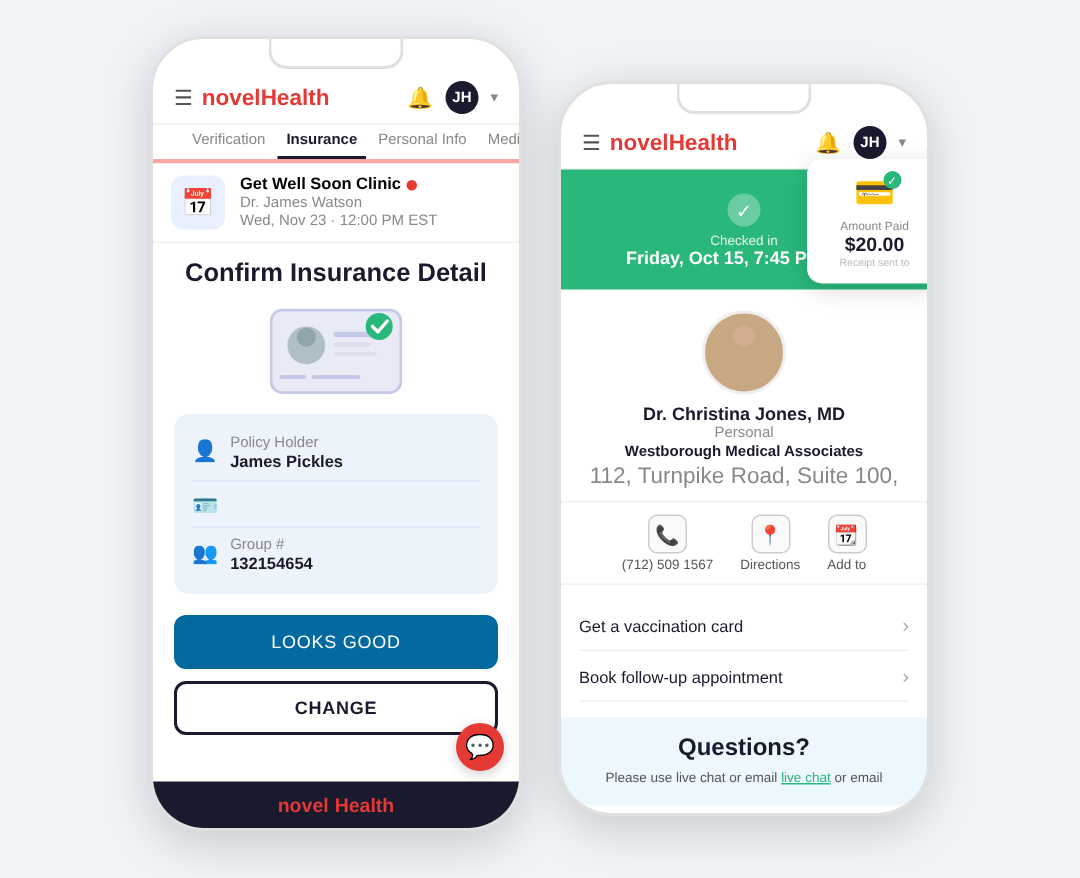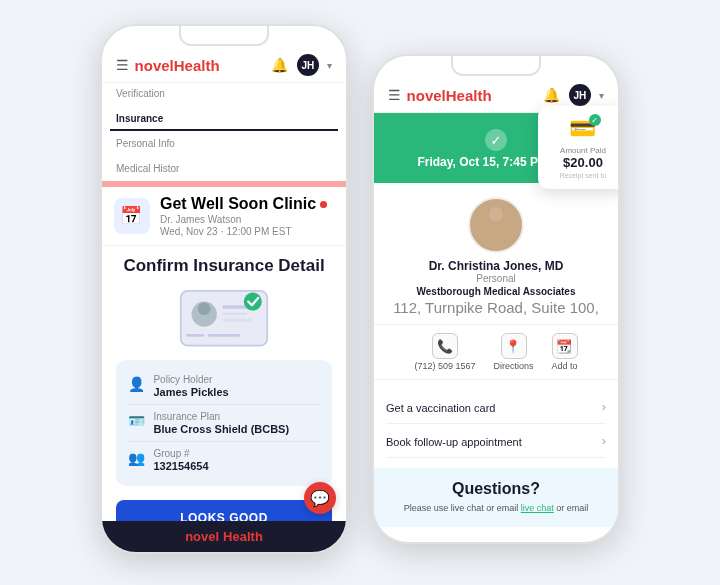--- a/index.html
+++ b/index.html
@@ -87,11 +87,10 @@
     
     .steps-tabs {
       display: flex;
-      border-bottom: 6px solid #fca5a5;
-      padding: 0 8px;
+      border-bottom: 3px solid #fca5a5;
+      padding: 0 20px;
       font-size: 10px;
       gap: 2px;
-      flex-direction: column;
     }
     .step-tab {
       padding: 5px 6px;

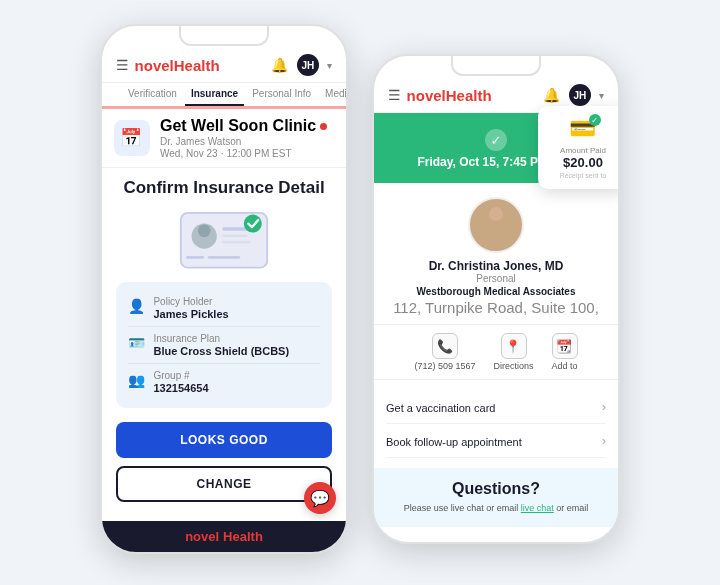--- a/index.html
+++ b/index.html
@@ -122,7 +122,7 @@
       flex-shrink: 0;
     }
     .clinic-info { font-size: 10px; }
-    .clinic-name { font-weight: 700; font-size: 16px; display: flex; align-items: center; gap: 4px; }
+    .clinic-name { font-weight: 700; font-size: 11px; display: flex; align-items: center; gap: 4px; }
     .clinic-dot { width: 7px; height: 7px; background: #e53935; border-radius: 50%; display: inline-block; }
     .clinic-sub { color: #888; margin-top: 1px; }
 

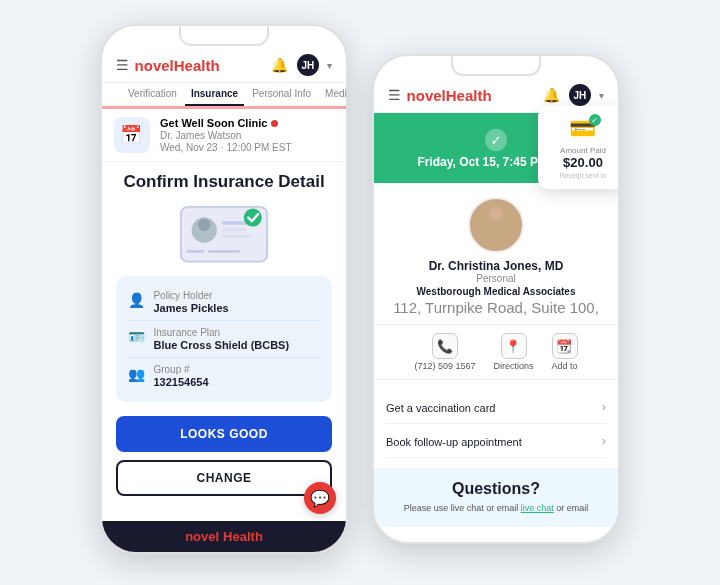--- a/index.html
+++ b/index.html
@@ -467,6 +467,7 @@
 
     <div class="checkin-banner">
       <div class="checkin-check">✓</div>
+      <div class="checkin-label">Checked in</div>
       <div class="checkin-date">Friday, Oct 15, 7:45 PM EST</div>
     </div>
 

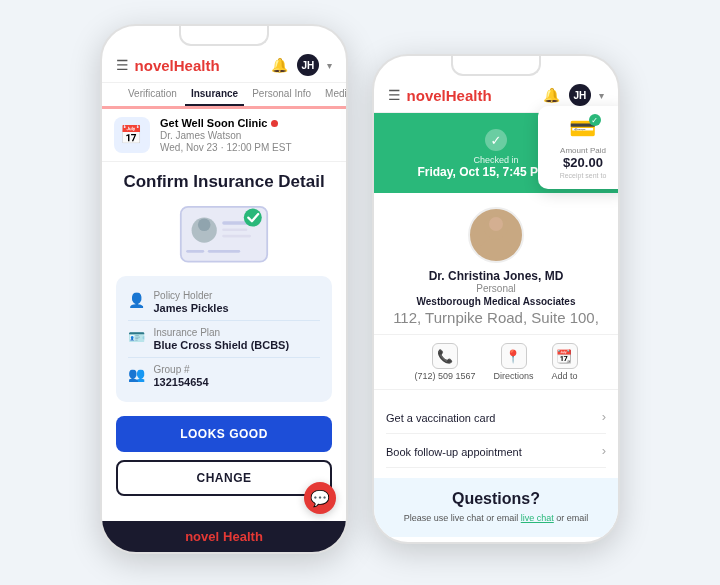--- a/index.html
+++ b/index.html
@@ -421,10 +421,6 @@
         </div>
         <div class="field-item">
           <span class="field-icon">🪪</span>
-          <div class="field-text">
-            <div class="field-label">Insurance Plan</div>
-            <div class="field-value">Blue Cross Shield (BCBS)</div>
-          </div>
         </div>
         <div class="field-item">
           <span class="field-icon">👥</span>

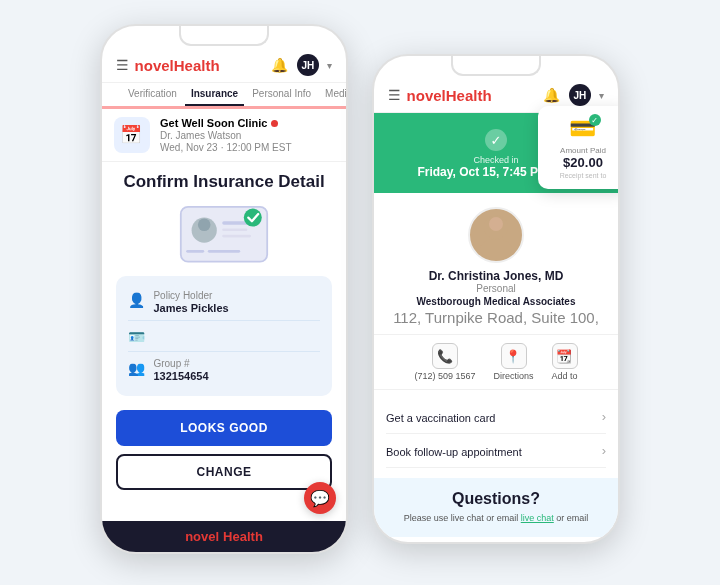--- a/index.html
+++ b/index.html
@@ -168,14 +168,14 @@
 
     
     .btn-primary {
-      background: #1d4ed8;
+      background: #0369a1;
       color: #fff;
       border: none;
       border-radius: 8px;
       width: 100%;
       padding: 11px;
       font-size: 12px;
-      font-weight: 700;
+      font-weight: 400;
       letter-spacing: 0.5px;
       cursor: pointer;
       margin-bottom: 8px;

